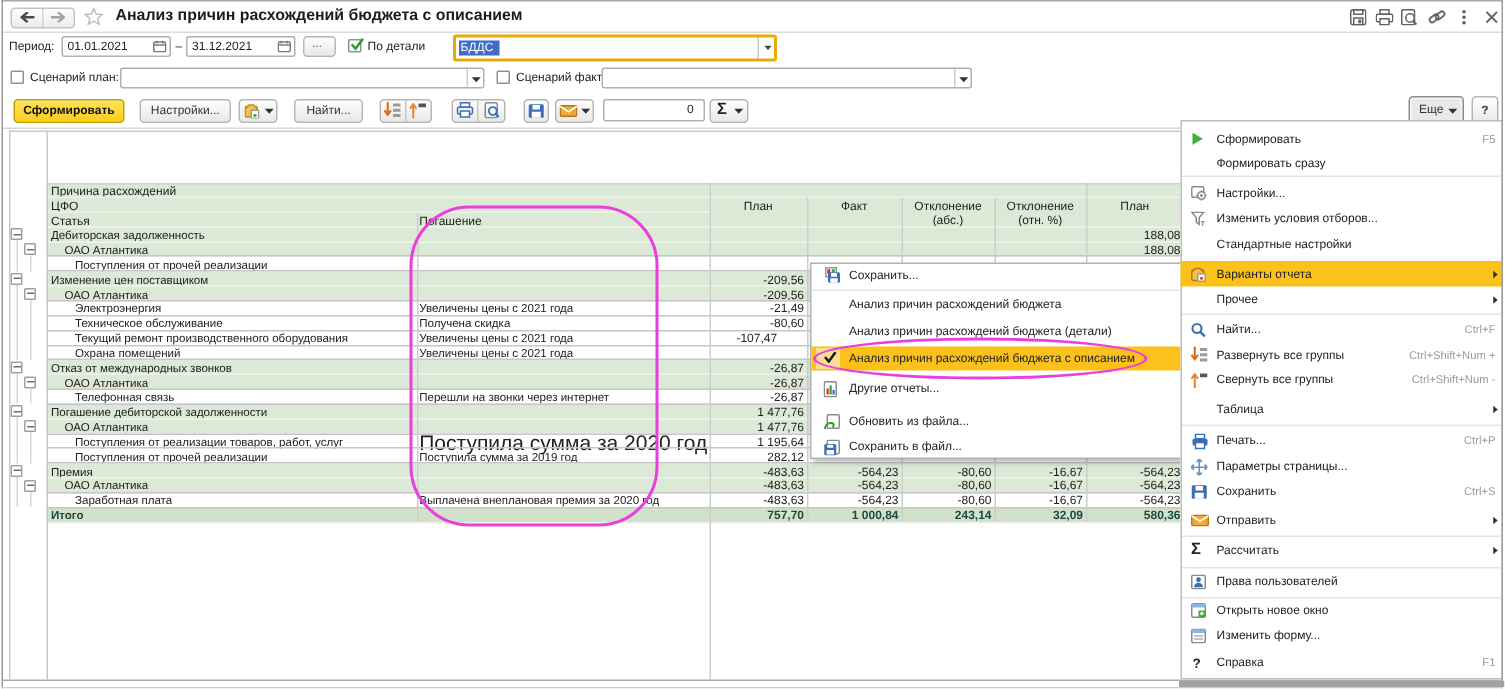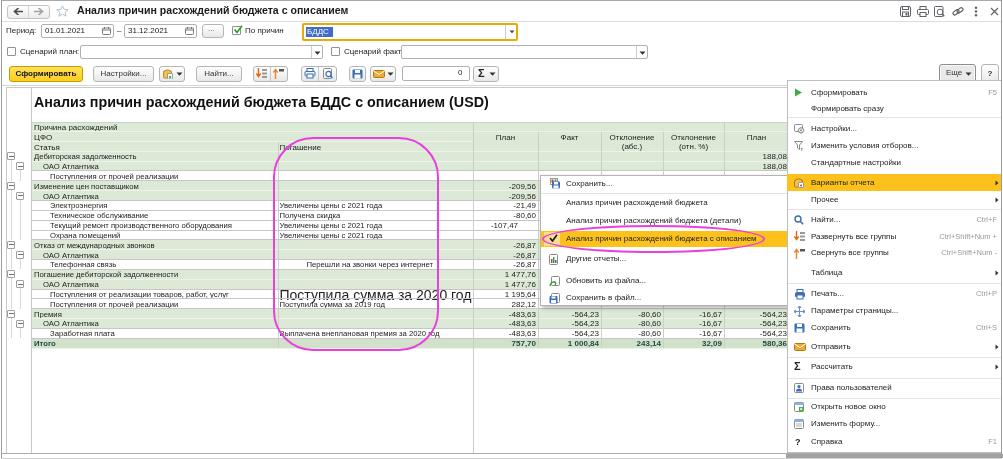--- a/index.html
+++ b/index.html
@@ -74,7 +74,7 @@
 <svg class="ab" style="left:233px;top:25px;" width="10" height="9" viewBox="0 0 10 9">
       <path d="M1.5 4.5 L4 7.5 L9 0.8" stroke="#2d9e2d" stroke-width="1.7" fill="none"></path>
     </svg>
-<div class="ab t" style="left:245px;top:26px;">По причин</div>
+<div class="ab t" style="left:245px;top:26px;">По детали</div>
 <div class="ab" style="left:302px;top:23px;width:216px;height:18px;border:2px solid #e7ab07;border-radius:2px;background:#fff;"></div>
 <div class="ab" style="left:306px;top:27px;width:27px;height:10px;background:#3e6cc8;"></div>
 <div class="ab t" style="left:307px;top:27px;color:#fff;">БДДС</div>

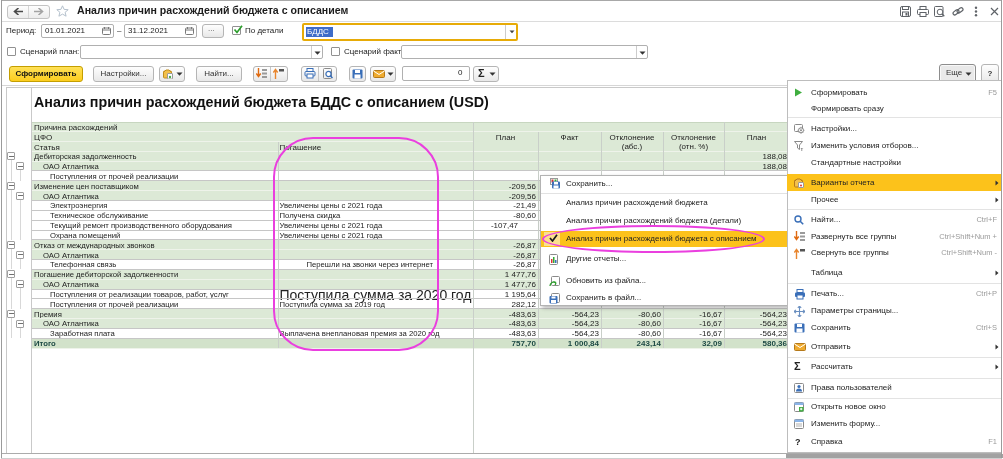--- a/index.html
+++ b/index.html
@@ -161,7 +161,6 @@
     </svg>
 <div class="ab btn" style="left:981px;top:64px;width:18px;height:19px;line-height:17px;font-weight:bold;">?</div>
 <div class="ab" style="left:2px;top:85px;width:999px;height:1px;background:#d6d6d6;"></div>
-<div class="ab t" style="left:34px;top:97px;font-size:14.3px;font-weight:bold;color:#111;">Анализ причин расхождений бюджета БДДС с описанием (USD)</div>
 <div class="ab" style="left:31px;top:122.0px;width:758px;height:29.400000000000002px;background:#dce9d6;"></div>
 <div class="ab t" style="left:34px;top:123.0px;">Причина расхождений</div>
 <div class="ab t" style="left:34px;top:132.8px;">ЦФО</div>

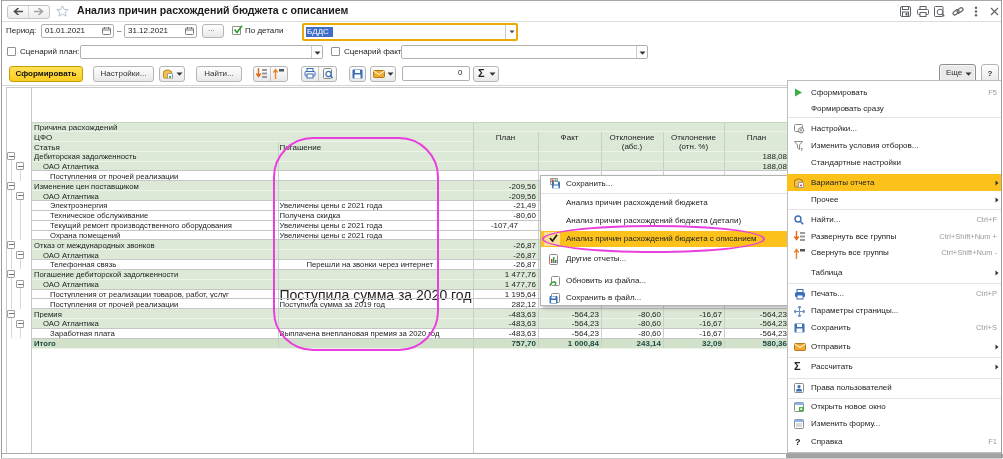--- a/index.html
+++ b/index.html
@@ -202,7 +202,7 @@
 <div class="ab t" style="left:43px;top:250.60000000000005px;font-size:7.7px;">ОАО Атлантика</div>
 <div class="ab" style="left:473px;top:250.60000000000005px;width:63px;height:9.84px;text-align:right;font-size:8px;color:#222;">-26,87</div>
 <div class="ab t" style="left:50px;top:260.44000000000005px;font-size:7.7px;">Телефонная связь</div>
-<div class="ab t" style="left:279.5px;top:260.44000000000005px;font-size:7.7px;padding-left:27px;">Перешли на звонки через интернет</div>
+<div class="ab t" style="left:279.5px;top:260.44000000000005px;font-size:7.7px;">Перешли на звонки через интернет</div>
 <div class="ab" style="left:473px;top:260.44000000000005px;width:63px;height:9.84px;text-align:right;font-size:8px;color:#222;">-26,87</div>
 <div class="ab" style="left:31px;top:269.48px;width:758px;height:9.84px;background:#dce9d6;"></div>
 <div class="ab t" style="left:34px;top:270.28000000000003px;font-size:7.7px;">Погашение дебиторской задолженности</div>

